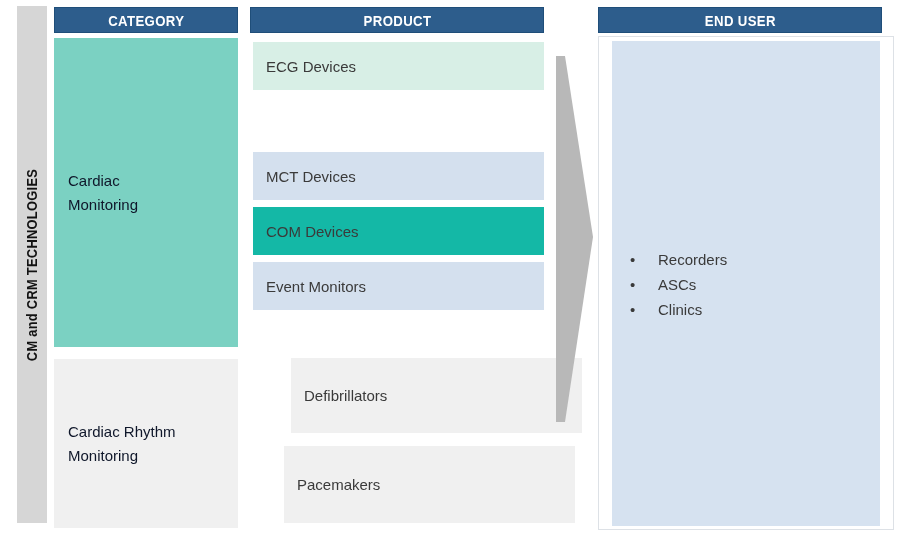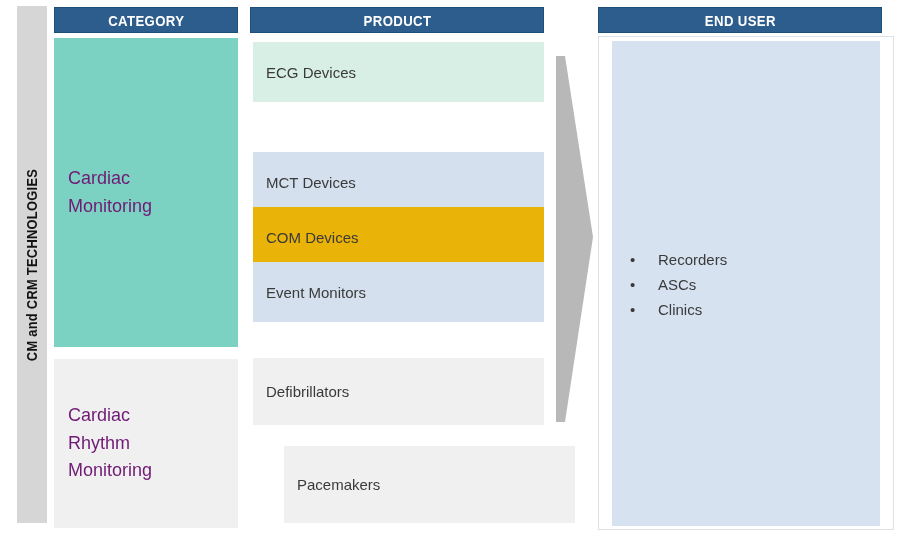--- a/index.html
+++ b/index.html
@@ -39,7 +39,7 @@
   .cat-label{font-size:18px;line-height:1.55;color:#701a75;width:112px;}
   
   .prod-row{
-    position:absolute;left:253px;width:291px;height:60px;
+    position:absolute;left:253px;width:291px;height:48px;
     display:flex;align-items:center;box-sizing:border-box;padding-left:13px;
   }
   .prod-row span{font-size:15px;color:#3a3a3a;}

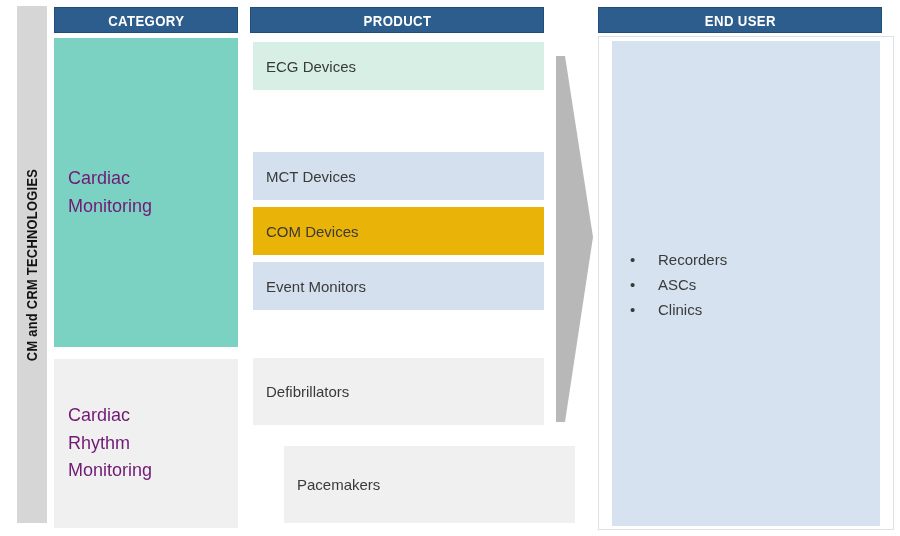--- a/index.html
+++ b/index.html
@@ -36,7 +36,7 @@
   }
   .cat-box1{top:38px;height:309px;}
   .cat-box2{top:359px;height:169px;}
-  .cat-label{font-size:18px;line-height:1.55;color:#701a75;width:112px;}
+  .cat-label{font-size:15px;line-height:1.55;color:#0f172a;width:112px;}
   
   .prod-row{
     position:absolute;left:253px;width:291px;height:48px;

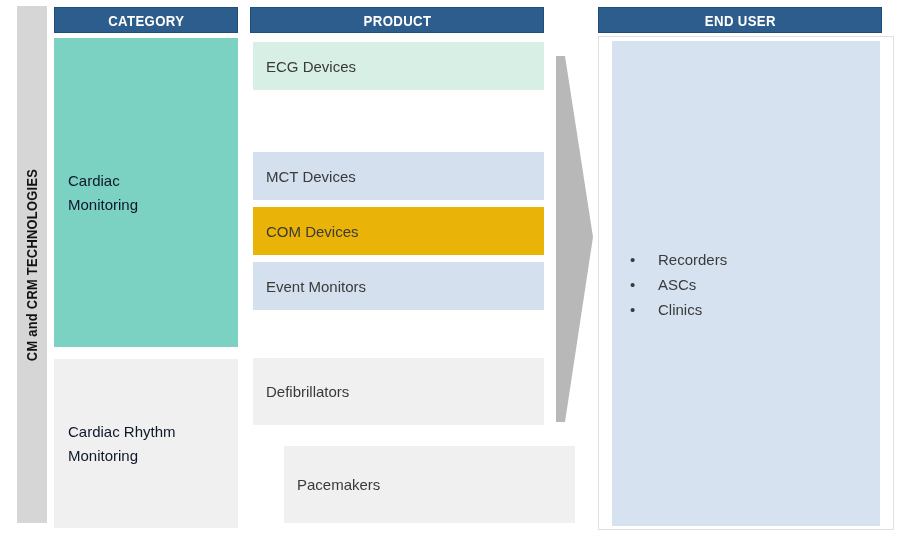--- a/index.html
+++ b/index.html
@@ -97,7 +97,7 @@
   <div class="prod-row row2" style="background-color: rgb(212, 224, 238);">
     <span>MCT Devices</span>
   </div>
-  <div class="prod-row row3" style="background-color: #eab308;">
+  <div class="prod-row row3" style="background-color: #14b8a6;">
     <span>COM Devices</span>
   </div>
   <div class="prod-row row4" style="background-color: rgb(212, 224, 238);">

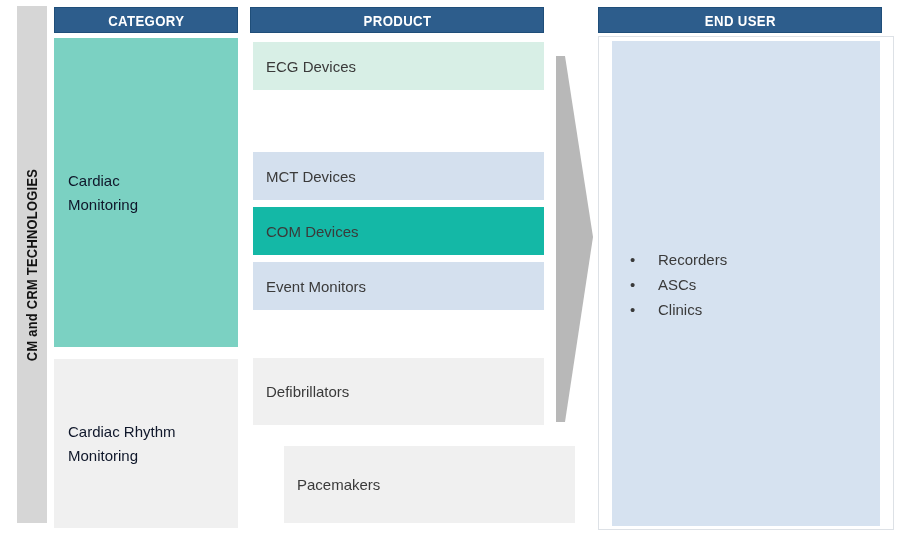--- a/index.html
+++ b/index.html
@@ -45,7 +45,7 @@
   .prod-row span{font-size:15px;color:#3a3a3a;}
   .row0{top:42px;}  .row1{top:97px;}  .row2{top:152px;}
   .row3{top:207px;} .row4{top:262px;}
-  .row5{top:358px;height:67px;}
+  .row5{top:358px;height:75px;margin-left:38px;}
   .row6{top:446px;height:77px;}
   
   .arrow-svg{position:absolute;left:554px;top:55px;}

